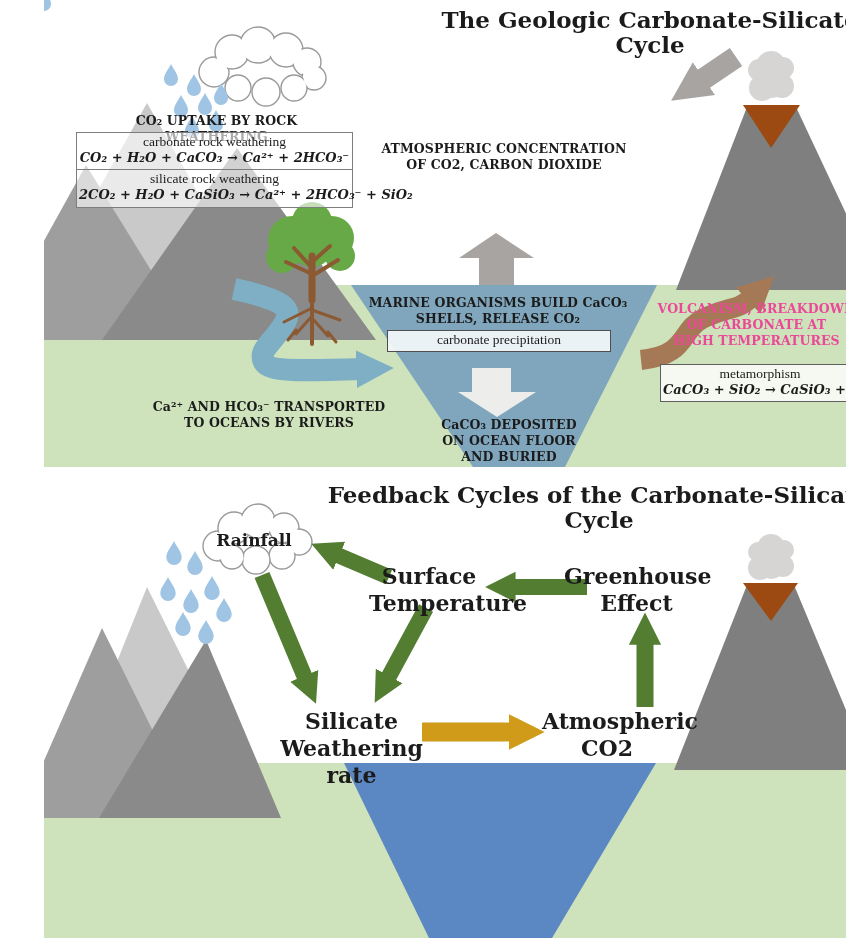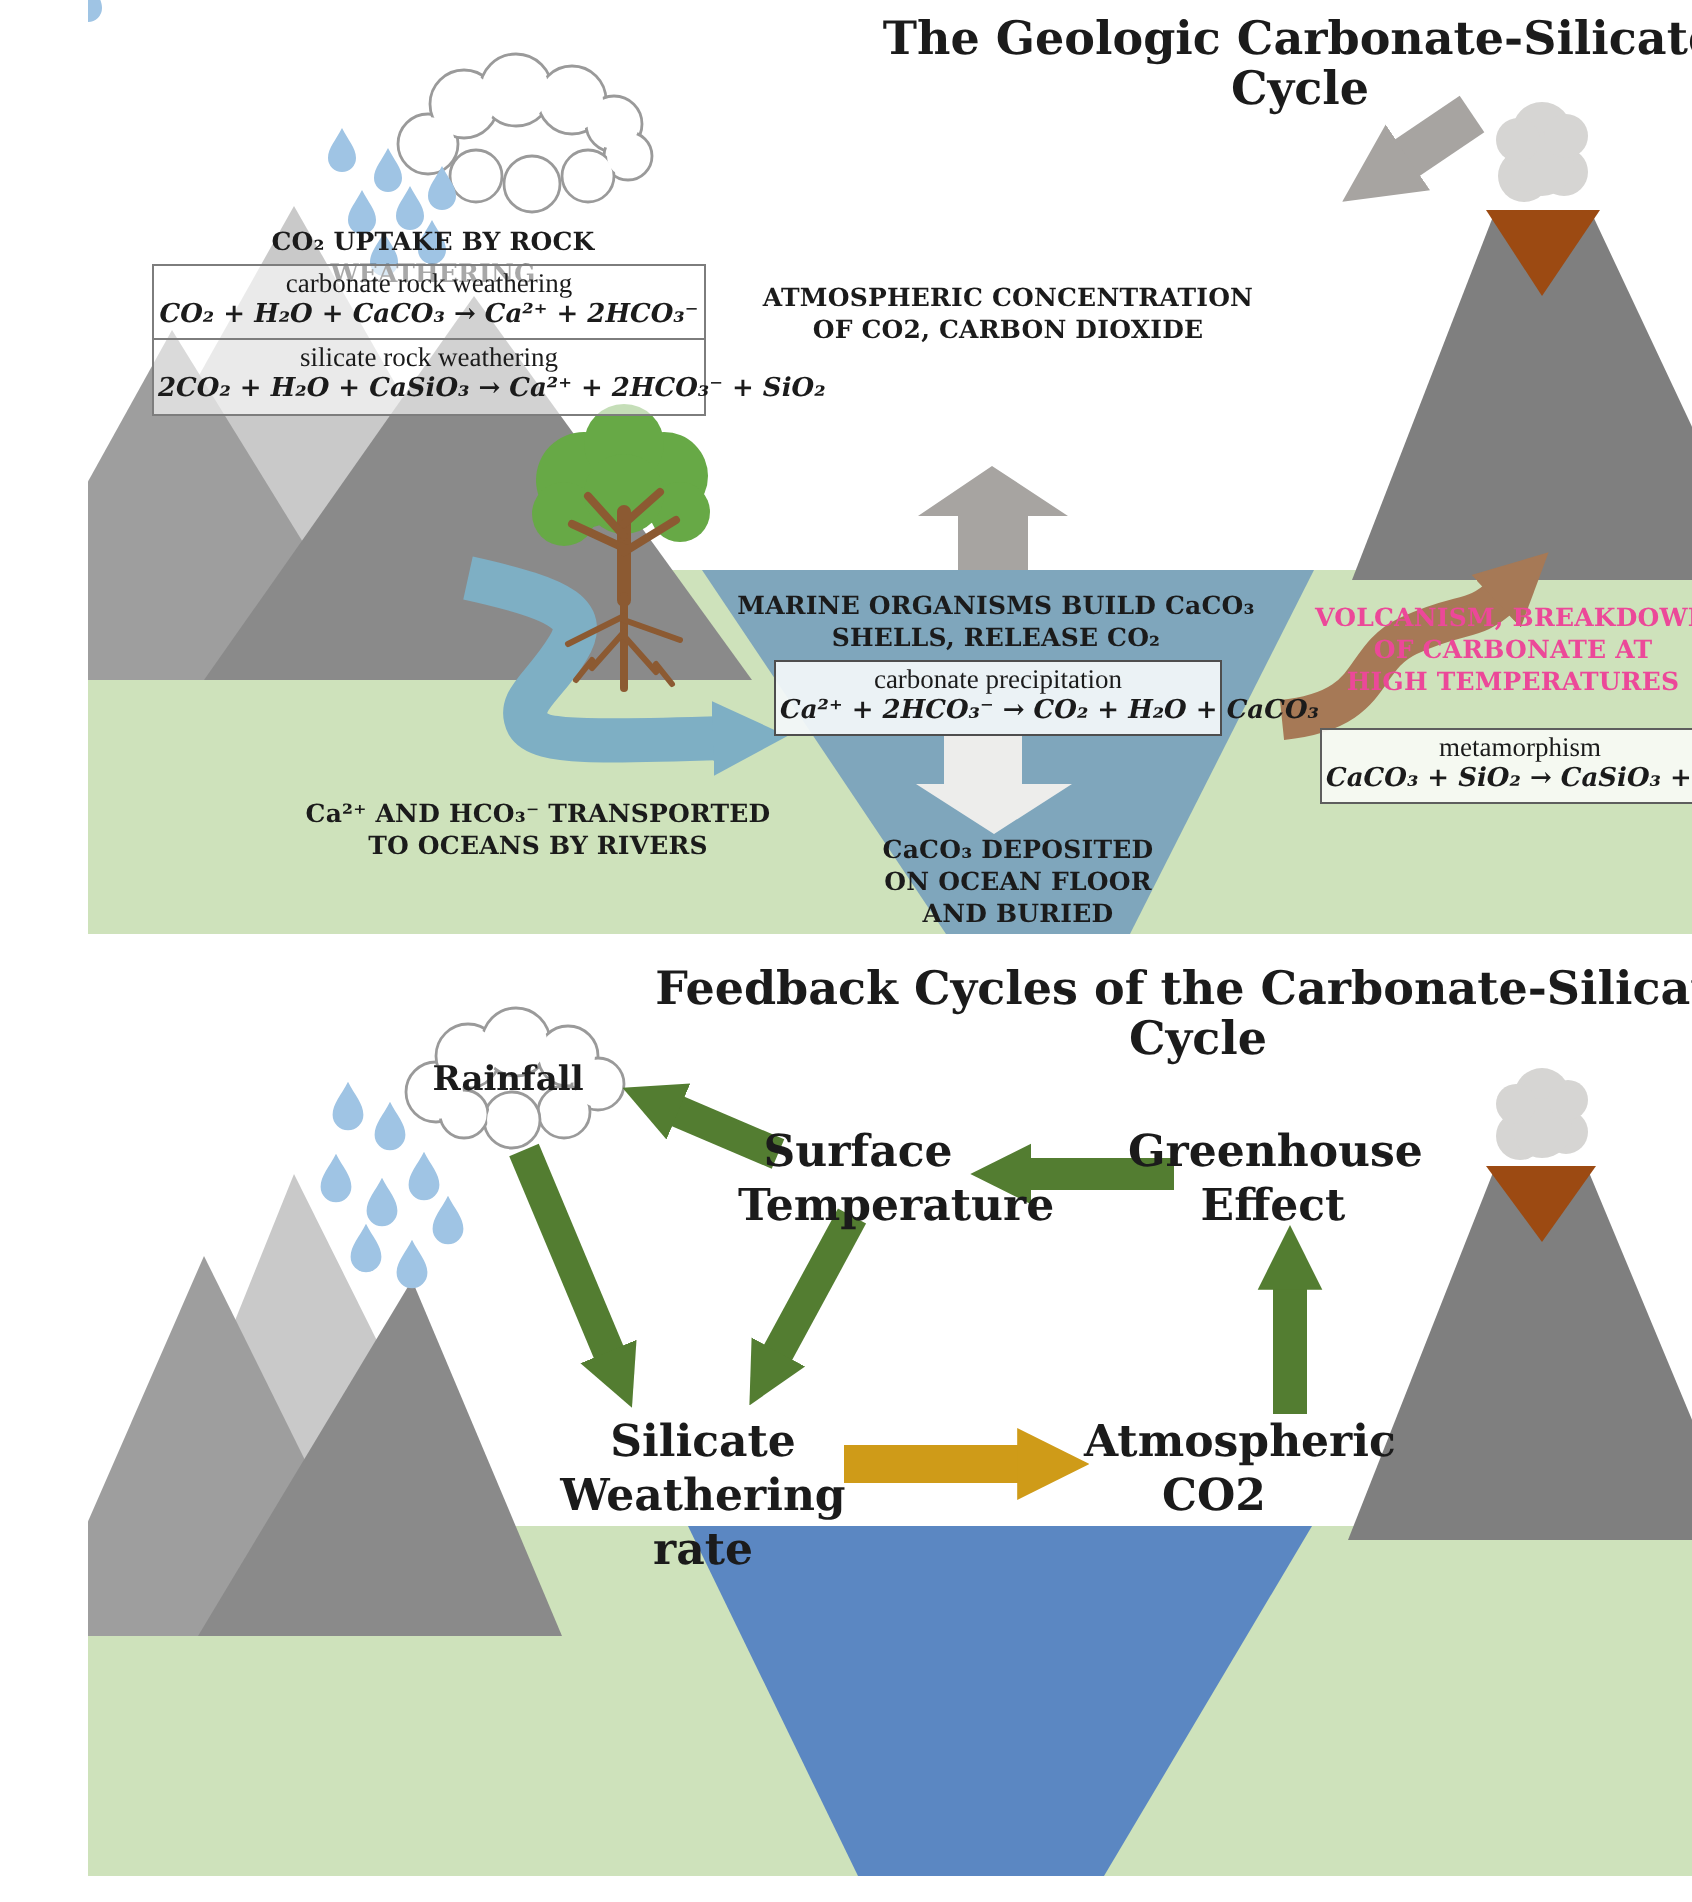--- a/index.html
+++ b/index.html
@@ -167,7 +167,6 @@
     <div class="eqbox pbox" style="left:343px;top:330px;width:222px;">
       <div class="cell">
         <span class="boxtitle">carbonate precipitation</span>
-        <span class="formula">Ca²⁺ + 2HCO₃⁻ → CO₂ + H₂O + CaCO₃</span>
       </div>
     </div>
 

